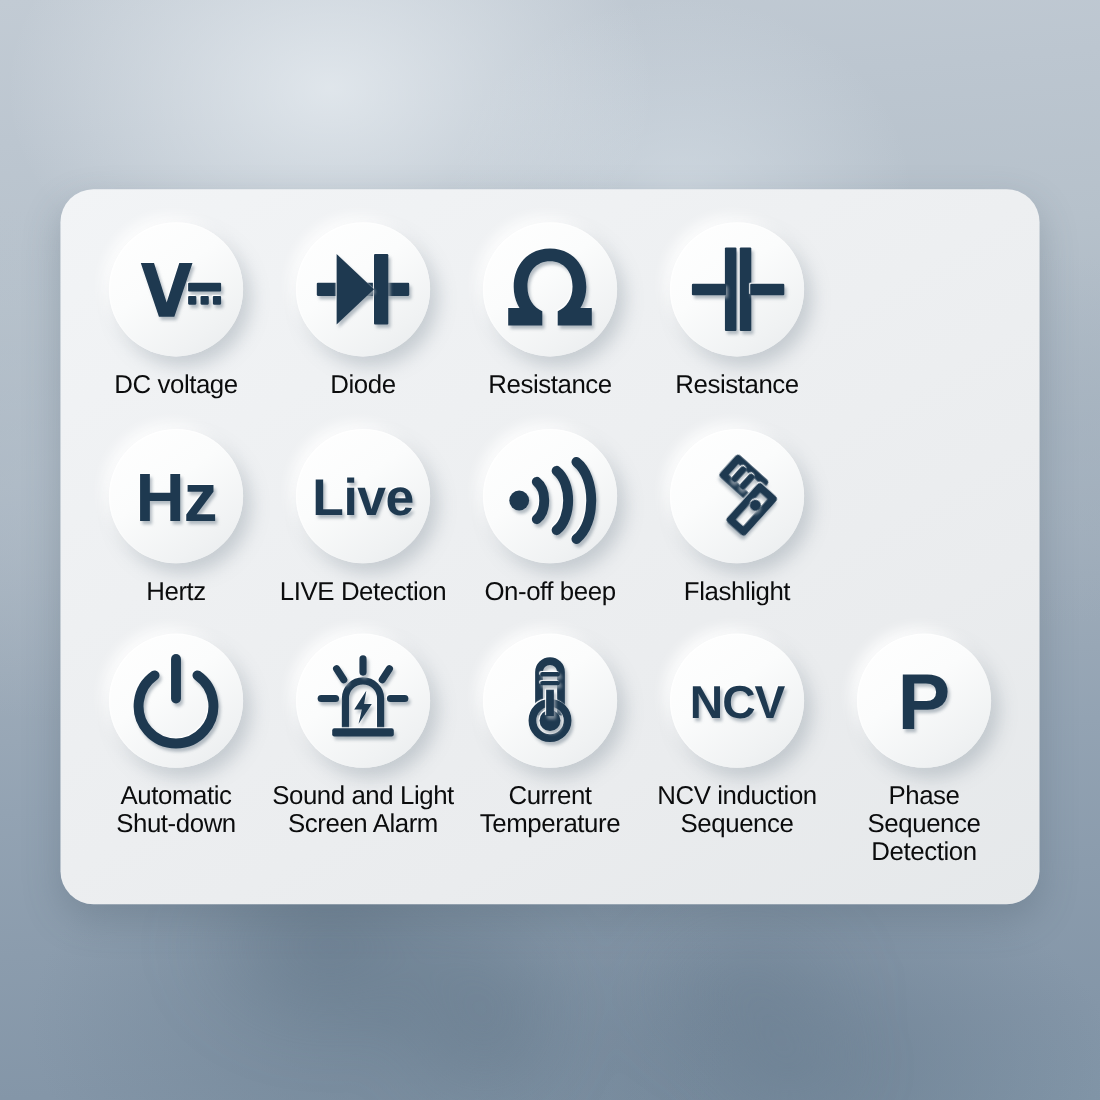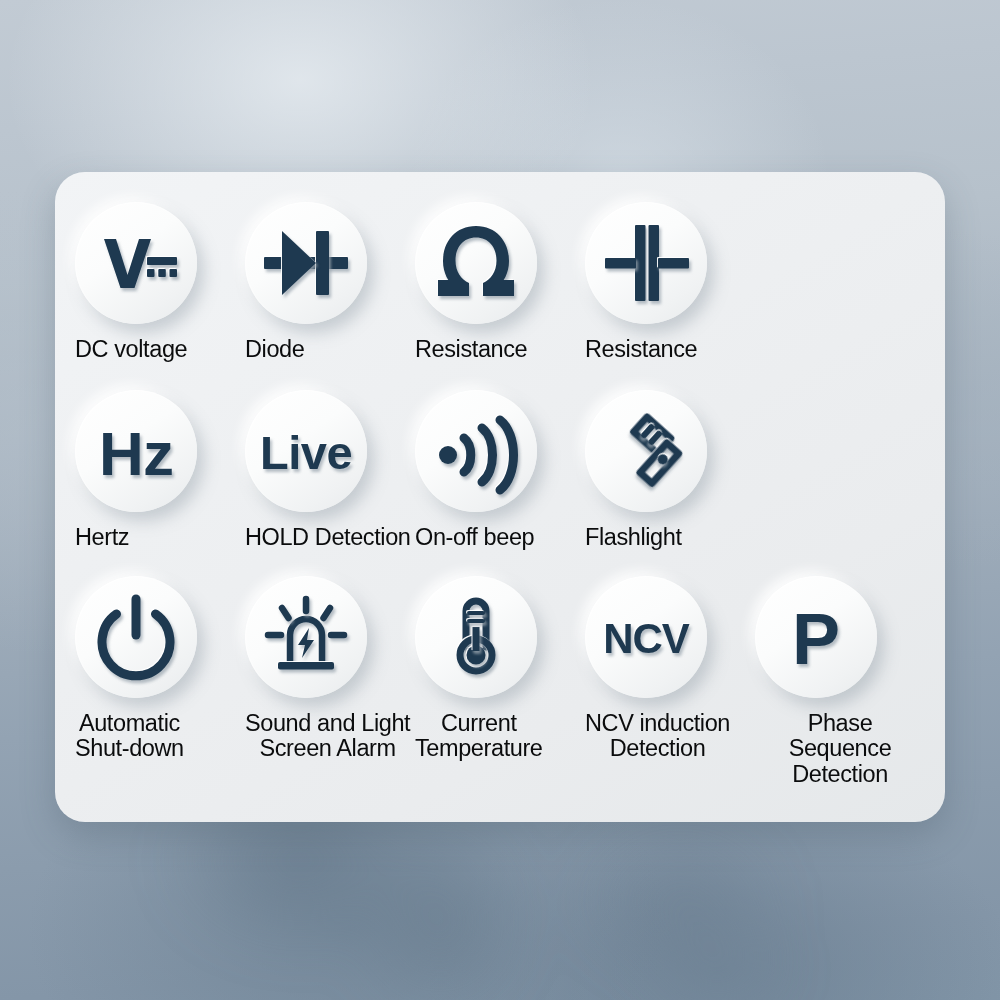--- a/index.html
+++ b/index.html
@@ -78,7 +78,7 @@
   .feature {
     display: flex;
     flex-direction: column;
-    align-items: flex-start;
+    align-items: center;
     text-align: center;
   }
 

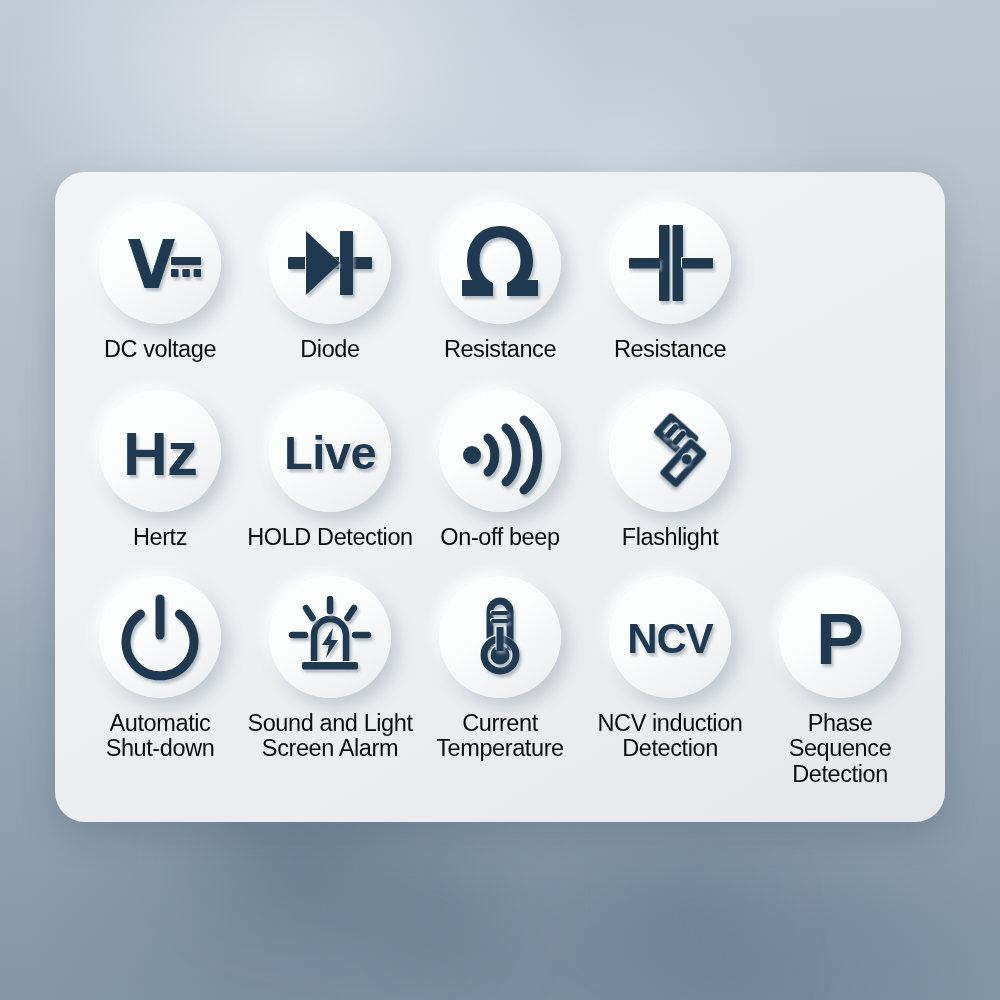--- a/index.html
+++ b/index.html
@@ -223,7 +223,7 @@
           <text class="glyph-text" x="50" y="47" font-size="47" letter-spacing="-0.5">Live</text>
         </svg>
       </div>
-      <div class="label">HOLD Detection</div>
+      <div class="label">LIVE Detection</div>
     </div>
 
     <div class="feature">

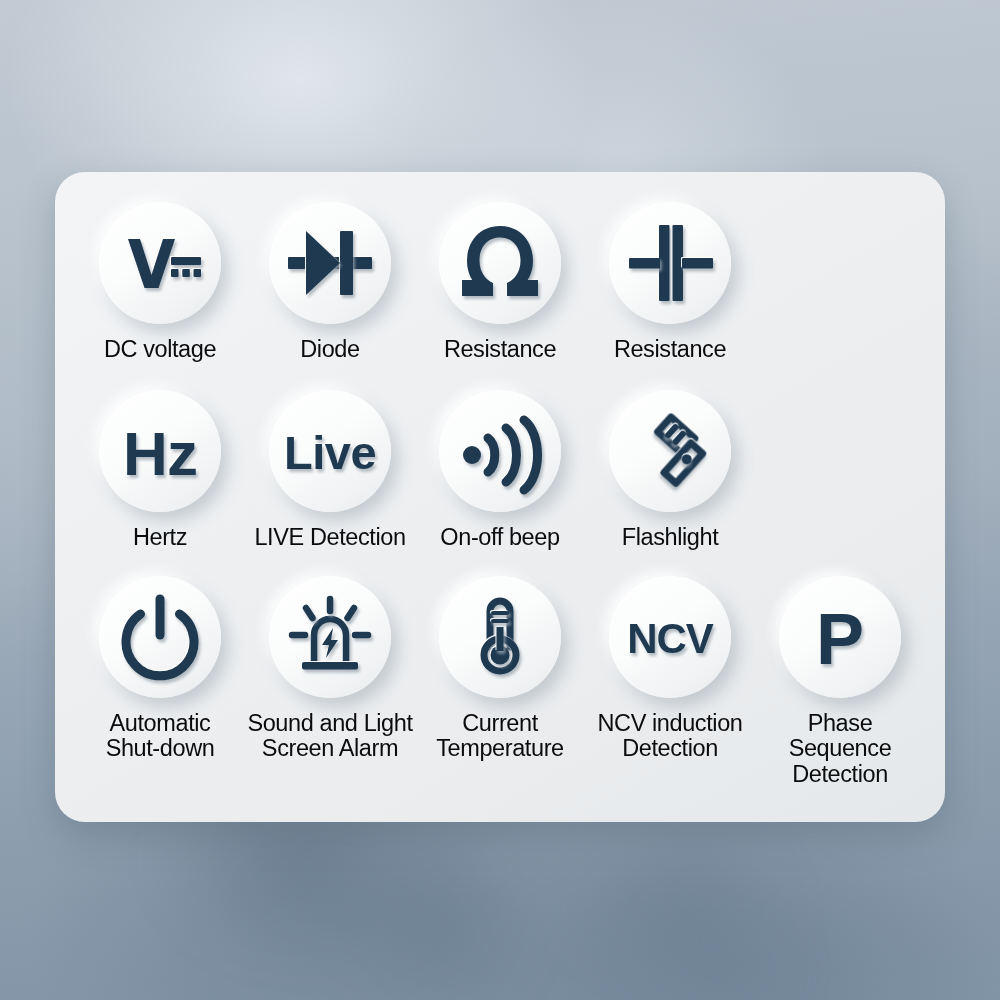--- a/index.html
+++ b/index.html
@@ -305,7 +305,7 @@
         </svg>
       </div>
       <div class="label">NCV induction
-Detection</div>
+Sequence</div>
     </div>
 
     <div class="feature">

